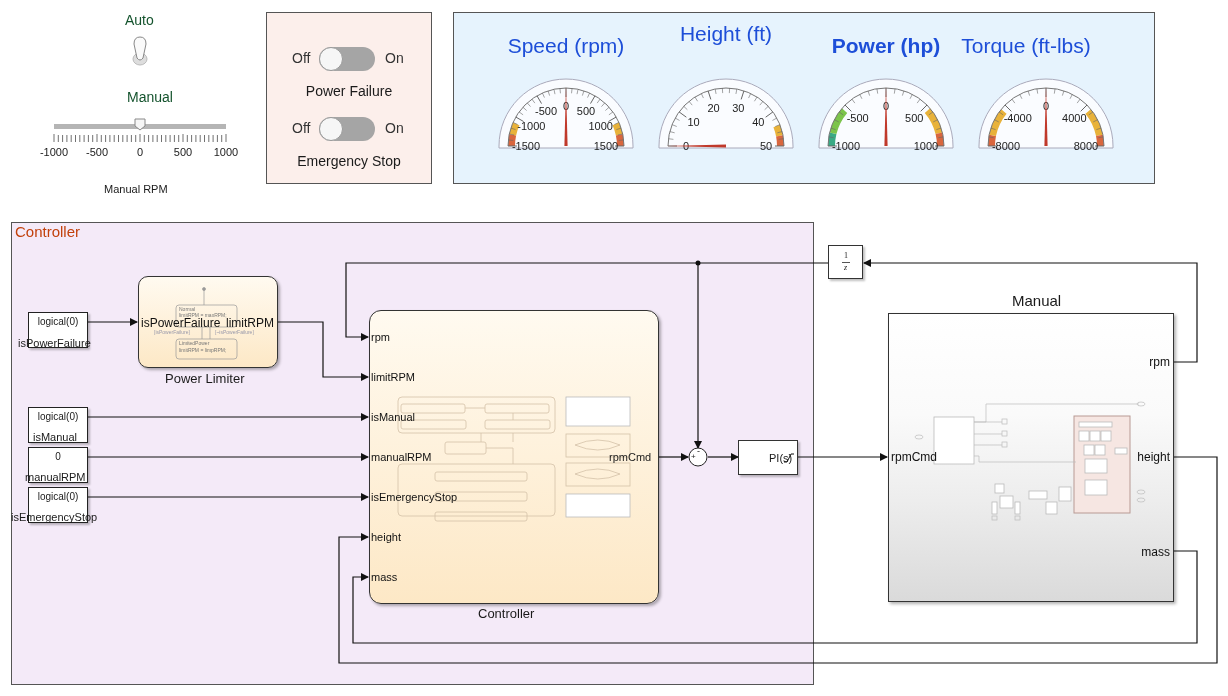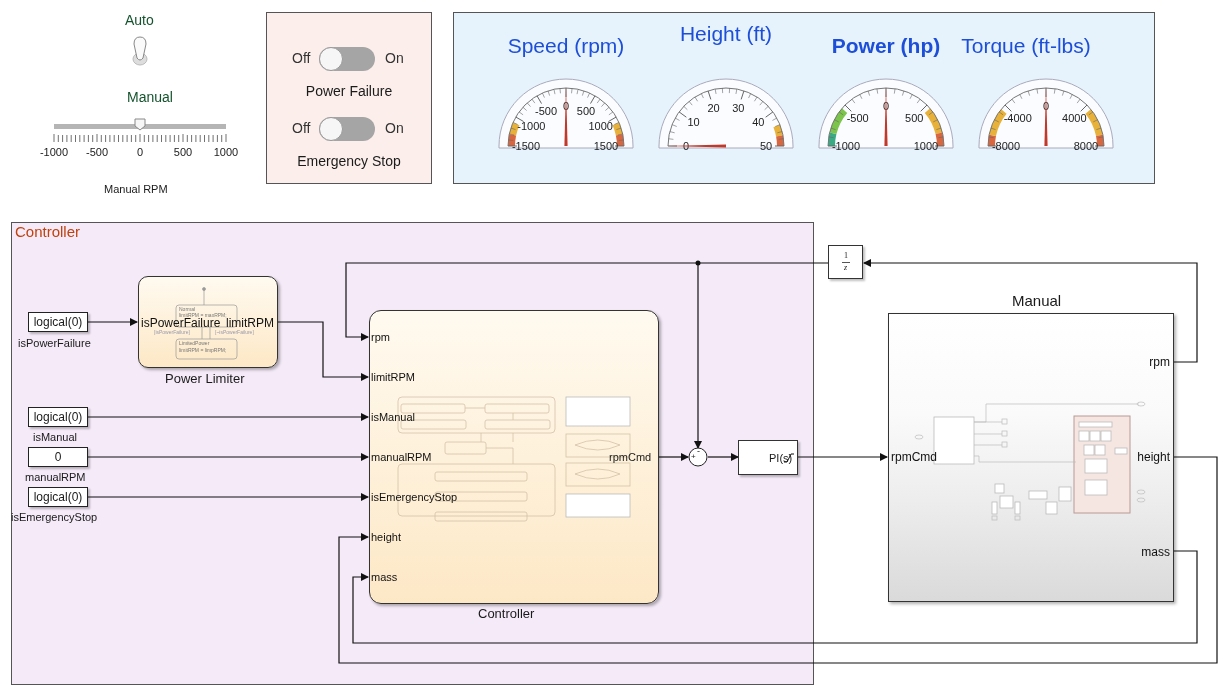--- a/index.html
+++ b/index.html
@@ -19,8 +19,8 @@
   
   .controller { left:11px; top:222px; width:803px; height:463px; background:#f4eaf8; border:1px solid #555; box-sizing:border-box; }
   .ctrl-title { font-size:15px; color:#c2410c; }
-  .const-block { position:absolute; width:60px; height:20px; background:#fff; border:1px solid #222; box-sizing:border-box;
-                 box-shadow:2px 2px 2px rgba(0,0,0,0.25); font-size:12px; text-align:center; line-height:18px; }
+  .const-block { position:absolute; width:60px; height:36px; background:#fff; border:1px solid #222; box-sizing:border-box;
+                 box-shadow:2px 2px 2px rgba(0,0,0,0.25); font-size:10px; text-align:center; line-height:18px; }
   .blk-label { font-size:11px; color:#1a1a1a; text-align:center; }
   .chart-block { position:absolute; border:1px solid #333; border-radius:12px; box-sizing:border-box;
                  background:linear-gradient(#fffaf0, #fde8c6); box-shadow:2px 2px 3px rgba(0,0,0,0.3); }

